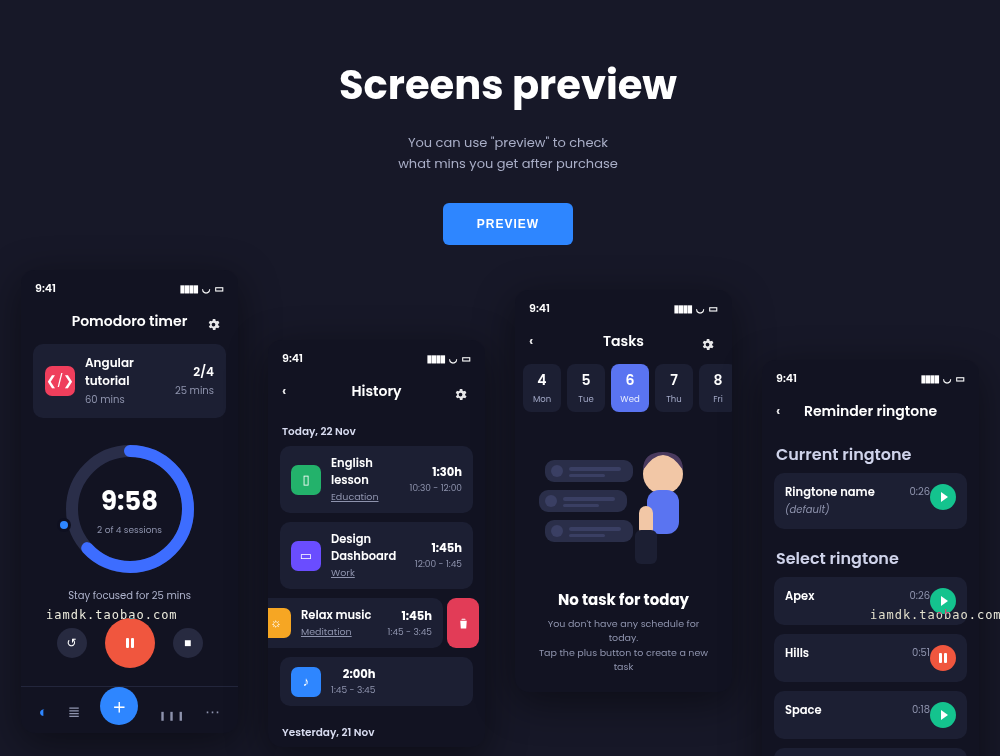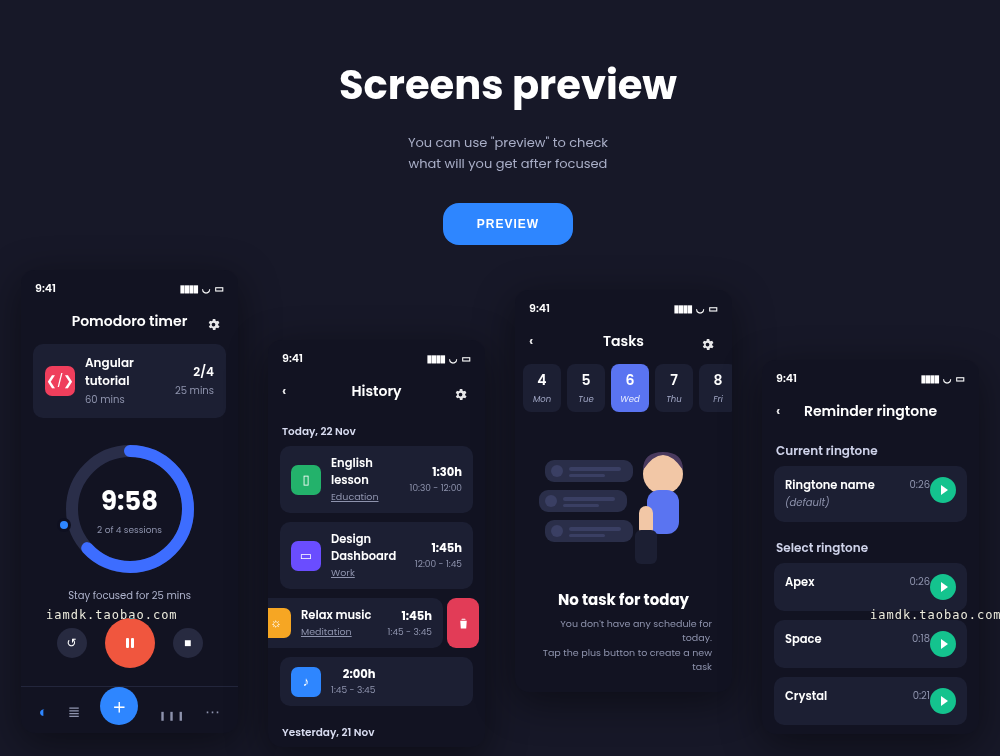--- a/index.html
+++ b/index.html
@@ -114,7 +114,7 @@
 <div class="hero">
   <h1>Screens preview</h1>
   <p>You can use "preview" to check</p>
-  <p>what will you get after focused</p>
+  <p>what mins you get after purchase</p>
   <button class="preview-btn">PREVIEW</button>
 </div>
 

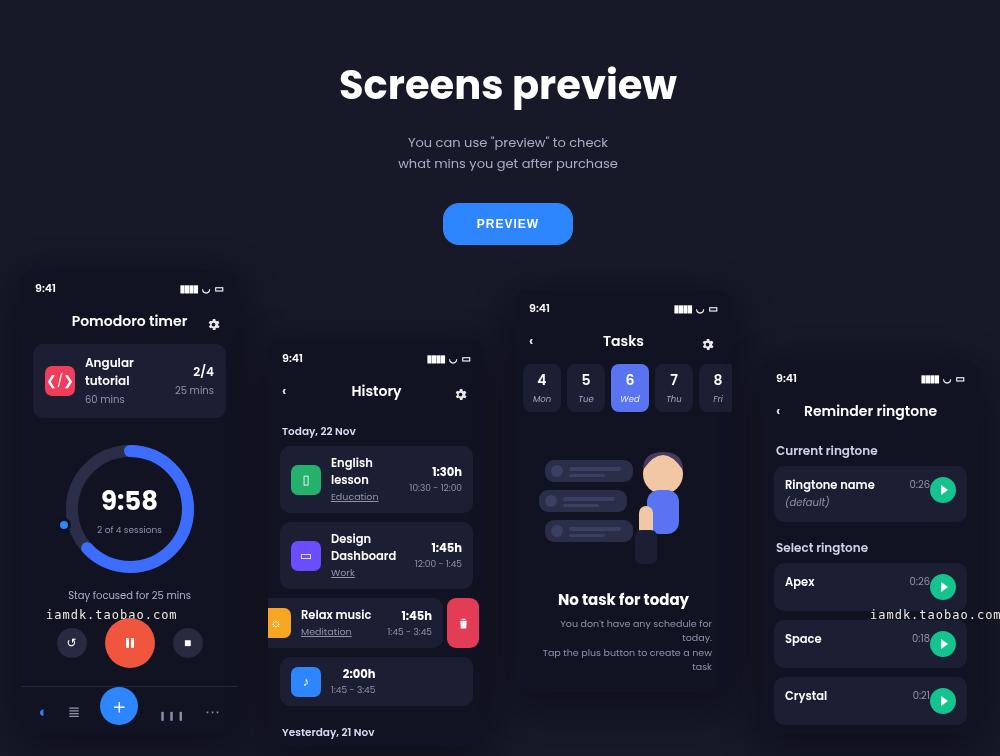--- a/index.html
+++ b/index.html
@@ -19,7 +19,7 @@
     display: inline-block; margin-top: 28px;
     background: #2E86FF; color: #fff; font-weight: 700;
     letter-spacing: 1px; font-size: 12px;
-    padding: 14px 34px; border-radius: 16px; border:none; cursor:pointer;
+    padding: 14px 34px; border-radius: 6px; border:none; cursor:pointer;
   }
 
   .phones { position:absolute; left:0; right:0; top:270px; display:flex; justify-content:center; gap:30px; padding:0 6px; align-items:flex-start; }

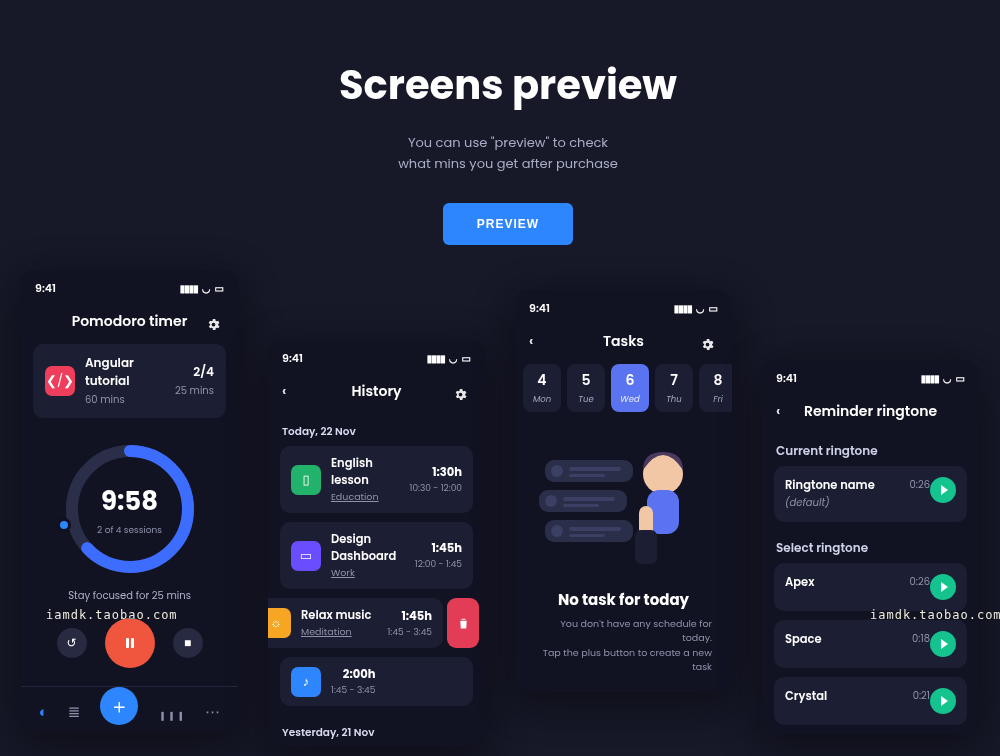--- a/index.html
+++ b/index.html
@@ -83,7 +83,7 @@
   .datebar{display:flex;gap:6px;padding:0 8px 10px;overflow:hidden;}
   .dchip{flex:0 0 38px;height:48px;border-radius:8px;background:#1c1f33;display:flex;flex-direction:column;align-items:center;justify-content:center;cursor:pointer;}
   .dchip.active{background:#5a74f1;}
-  .dnum{font-size:14px;font-weight:600;} .dday{font-size:8.5px;color:#a2a8c6;margin-top:2px;font-style:italic;} .dchip.active .dday{color:#e7ecff;}
+  .dnum{font-size:14px;font-weight:600;} .dday{font-size:8.5px;color:#a2a8c6;margin-top:2px;} .dchip.active .dday{color:#e7ecff;}
   .illus{padding:12px 20px 4px;display:flex;justify-content:center;}
   .empty{text-align:center;padding:0 20px 18px;}
   .empty h3{font-size:15px;font-weight:700;margin:10px 0 6px;}

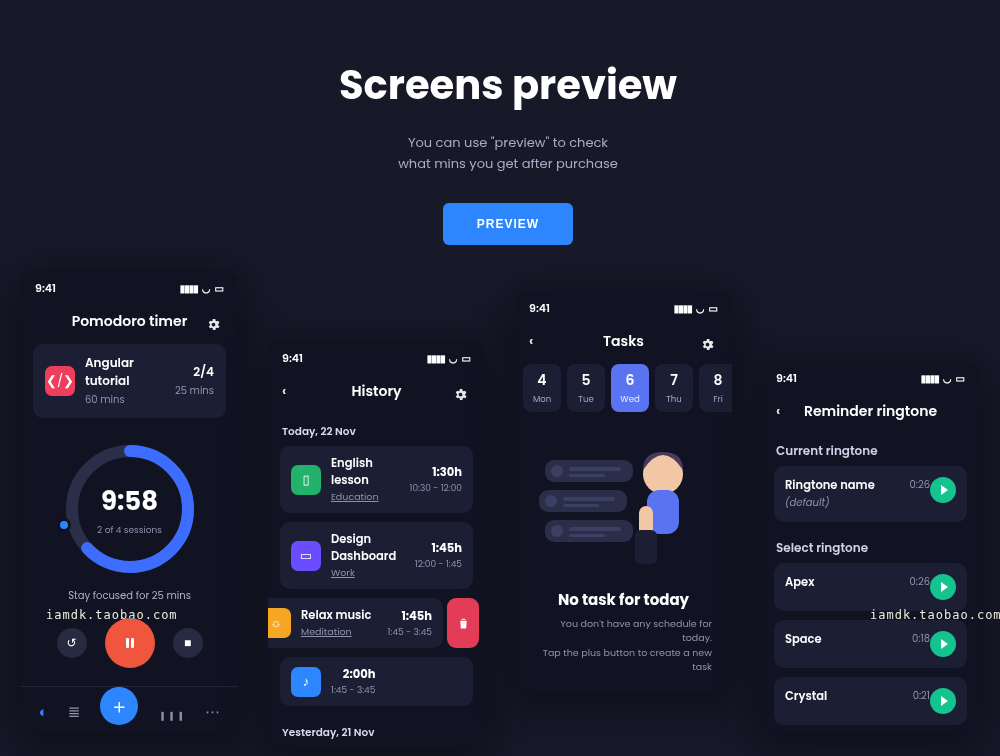--- a/index.html
+++ b/index.html
@@ -90,7 +90,7 @@
   .empty p{font-size:9.5px;color:#8e93ad;line-height:1.5;text-align:right;}
 
   
-  .subh{font-size:12px;color:#cfd3ea;font-weight:600;padding:8px 14px 6px;}
+  .subh{font-size:16px;color:#cfd3ea;font-weight:600;padding:8px 14px 6px;}
   .rrow{margin:0 12px 9px;background:#1c1f33;border-radius:10px;padding:11px 11px;display:flex;align-items:flex-start;}
   .rrow .t{font-size:11.5px;font-weight:600;flex:1;} .rrow .t .muted{font-style:italic;color:#8e93ad;font-size:10px;font-weight:400;}
   .rrow .dur{font-size:10px;color:#8e93ad;}

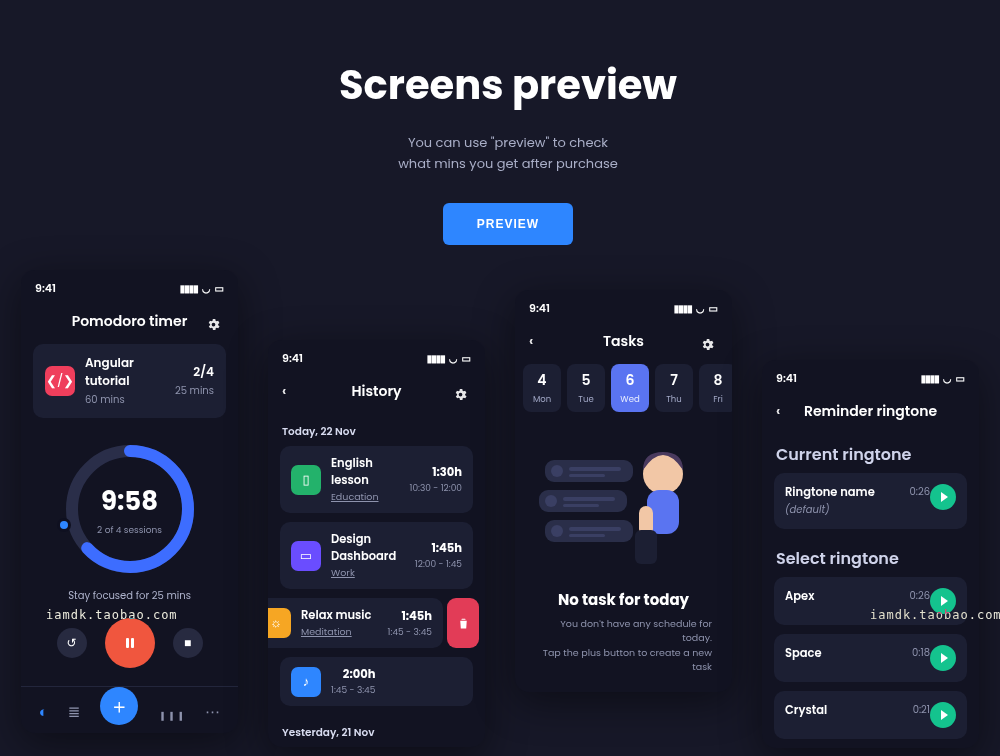--- a/index.html
+++ b/index.html
@@ -87,7 +87,7 @@
   .illus{padding:12px 20px 4px;display:flex;justify-content:center;}
   .empty{text-align:center;padding:0 20px 18px;}
   .empty h3{font-size:15px;font-weight:700;margin:10px 0 6px;}
-  .empty p{font-size:9.5px;color:#8e93ad;line-height:1.5;text-align:right;}
+  .empty p{font-size:9.5px;color:#8e93ad;line-height:1.5;}
 
   
   .subh{font-size:16px;color:#cfd3ea;font-weight:600;padding:8px 14px 6px;}

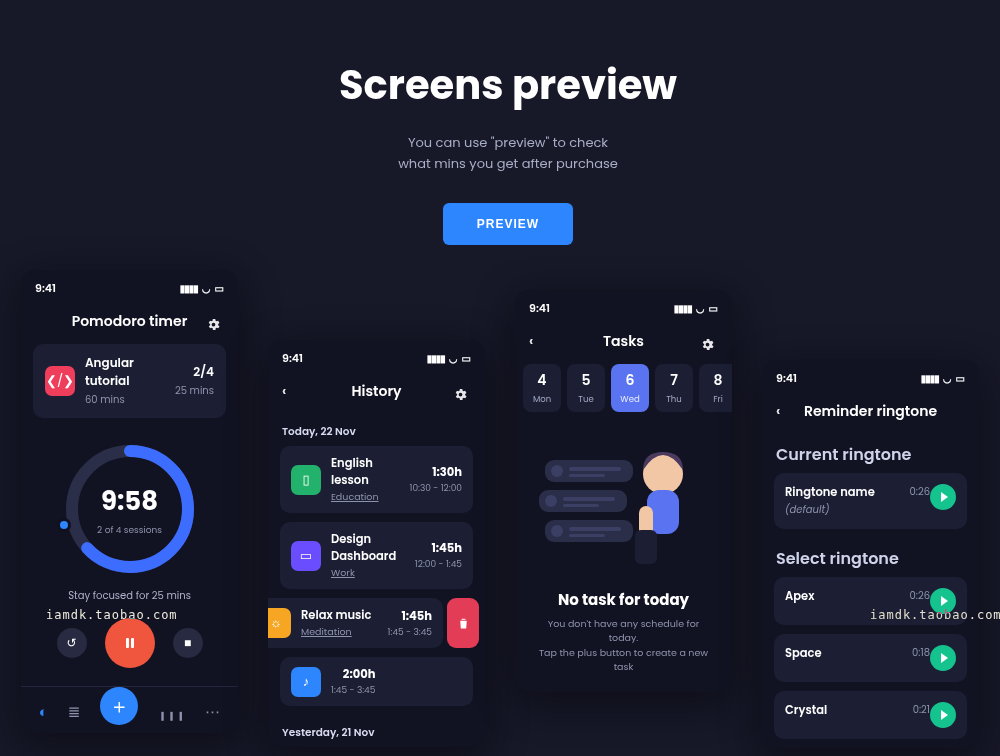--- a/index.html
+++ b/index.html
@@ -341,6 +341,16 @@
           </div>
         </div>
         <div class="rrow">
+          <div class="t">Hills</div>
+          <div class="dur">0:51</div>
+          <div class="play orange">
+            <div class="pause">
+              <span></span>
+              <span></span>
+            </div>
+          </div>
+        </div>
+        <div class="rrow">
           <div class="t">Space</div>
           <div class="dur">0:18</div>
           <div class="play">

